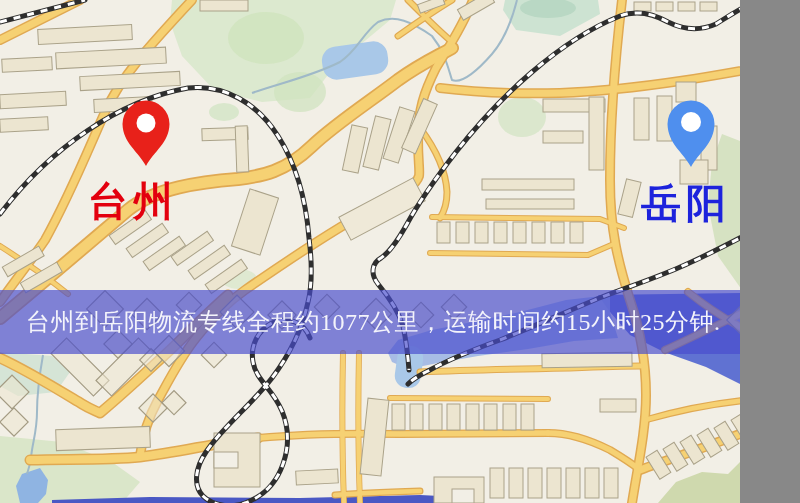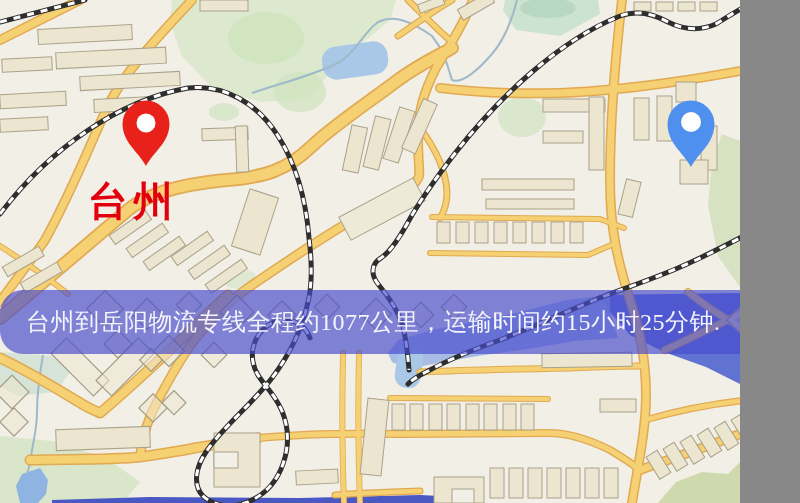--- a/index.html
+++ b/index.html
@@ -318,6 +318,7 @@
   </svg>
 
   <div class="city-label label-taizhou">台州</div>
+  <div class="city-label label-yueyang">岳阳</div>
 
   <div class="banner">
     <span class="banner-text">台州到岳阳物流专线全程约1077公里，运输时间约15小时25分钟.</span>

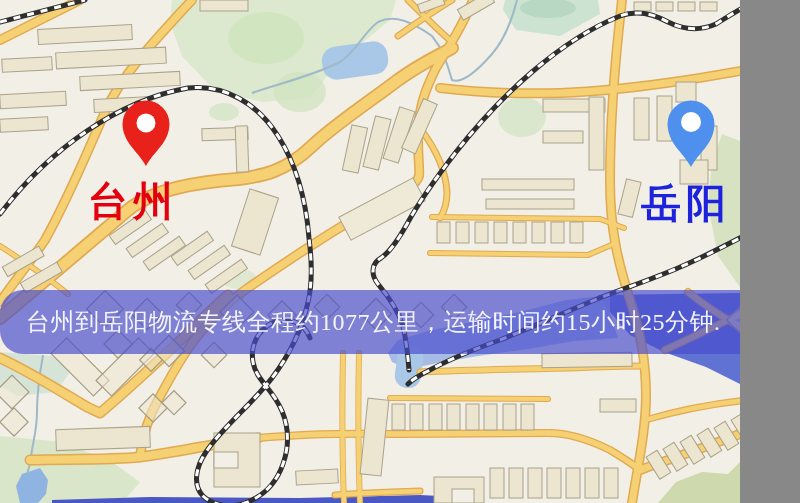--- a/index.html
+++ b/index.html
@@ -34,7 +34,7 @@
   .banner{
     position:absolute;left:0;top:290px;width:800px;height:64px;
     background:rgba(72,76,205,.68);
-    display:flex;align-items:center;border-radius:23px;
+    display:flex;align-items:center;
   }
   .banner-text{
     font-family:"Liberation Serif","DejaVu Serif",serif;

